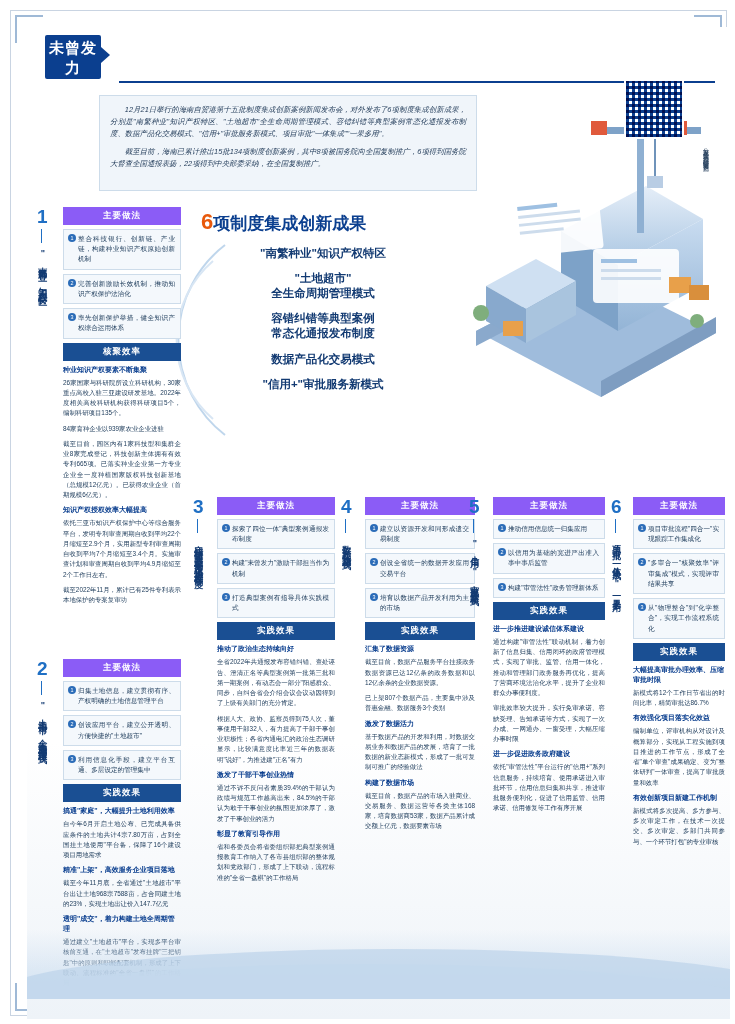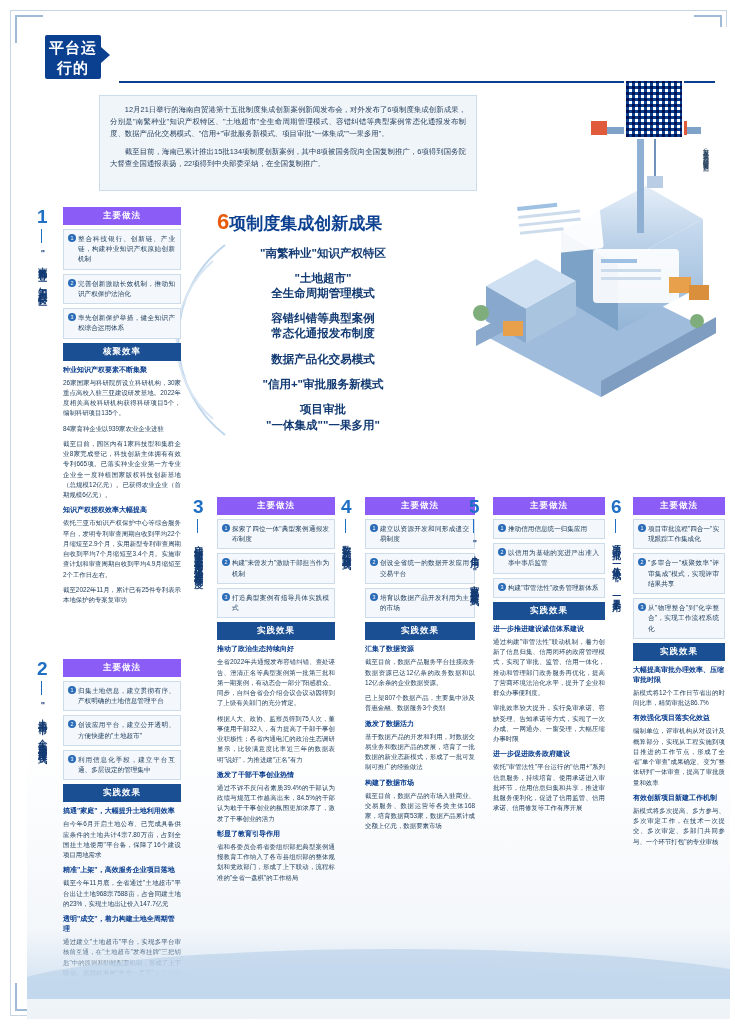--- a/index.html
+++ b/index.html
@@ -145,7 +145,7 @@
     <div class="frame-inner"></div>
 
     <div class="header">
-      <div class="hdr-badge">平台运行的</div>
+      <div class="hdr-badge">未曾发力</div>
       <div class="hdr-arrow"></div>
       <div class="hdr-rule"></div>
     </div>

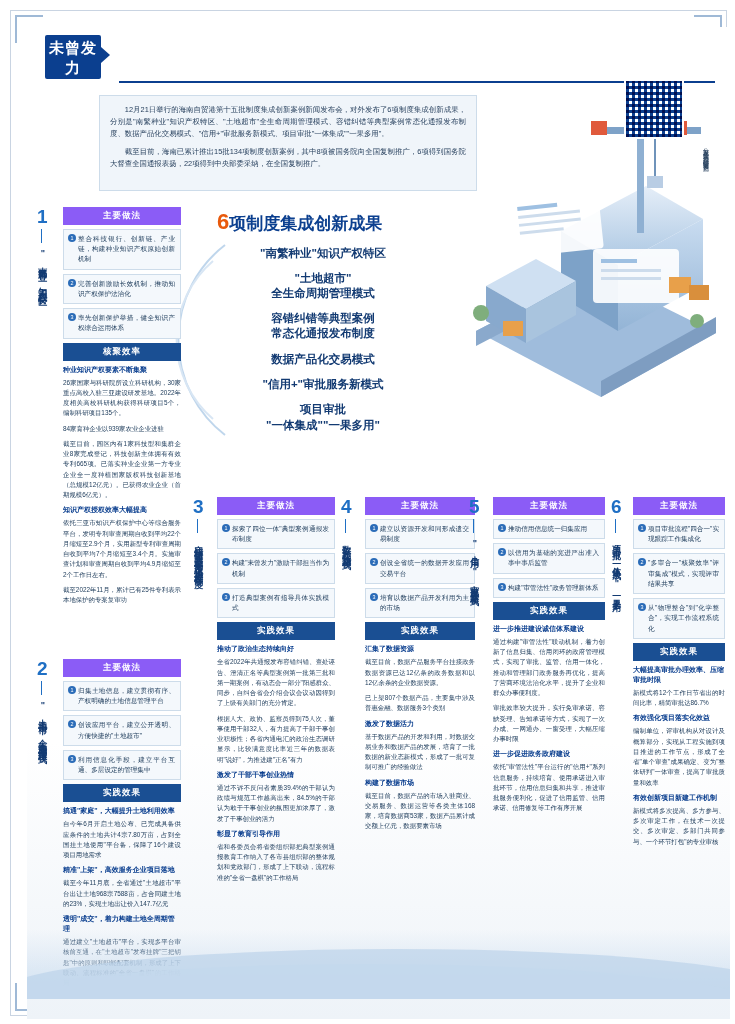--- a/index.html
+++ b/index.html
@@ -51,7 +51,7 @@
     padding:8px 10px;box-sizing:border-box;
     font-size:7.4px;line-height:1.65;color:#29425f;text-align:justify;
   }
-  .intro p{margin:0 0 5px 0;text-indent:2em;}
+  .intro p{margin:0 0 5px 0;text-indent:2em;font-style:italic;}
   .intro p:last-child{margin-bottom:12px;}
   
   .illus{position:absolute;left:430px;top:70px;width:290px;height:330px;}

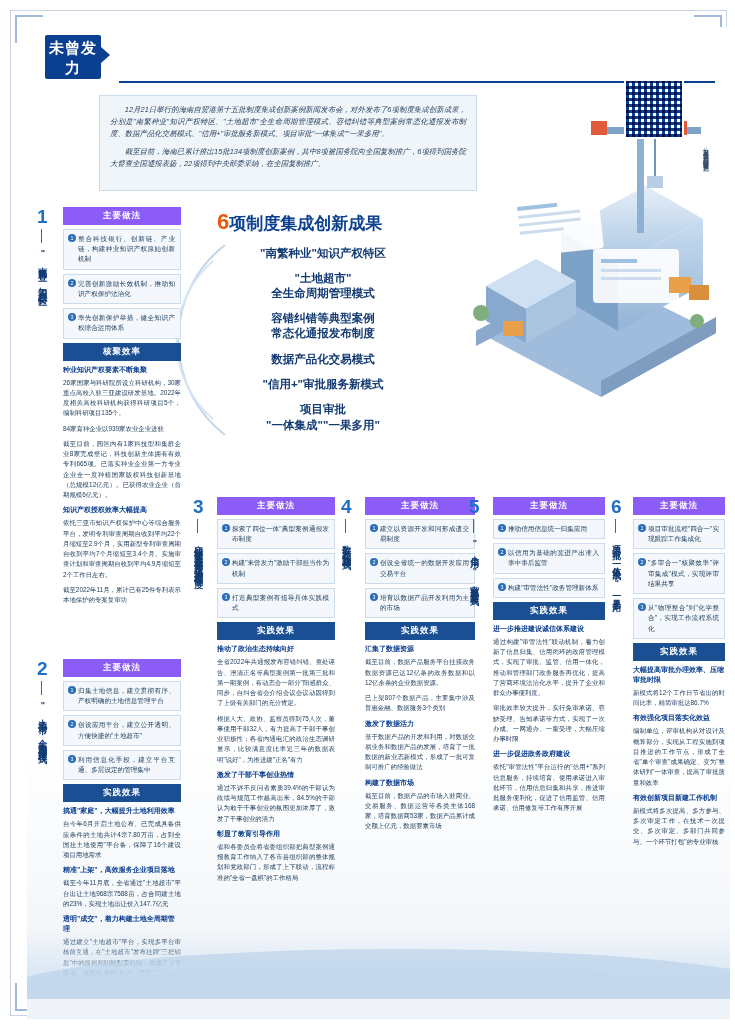--- a/index.html
+++ b/index.html
@@ -69,7 +69,7 @@
   }
   
   .results{position:absolute;left:172px;top:198px;width:280px;}
-  .results-title{font-size:17px;font-weight:bold;color:#0b3f8f;margin-left:34px;}
+  .results-title{font-size:17px;font-weight:bold;color:#0b3f8f;margin-left:18px;}
   .results-title .num{color:#e8590c;font-size:22px;}
   .res-list{position:relative;margin-top:10px;}
   .res-item{

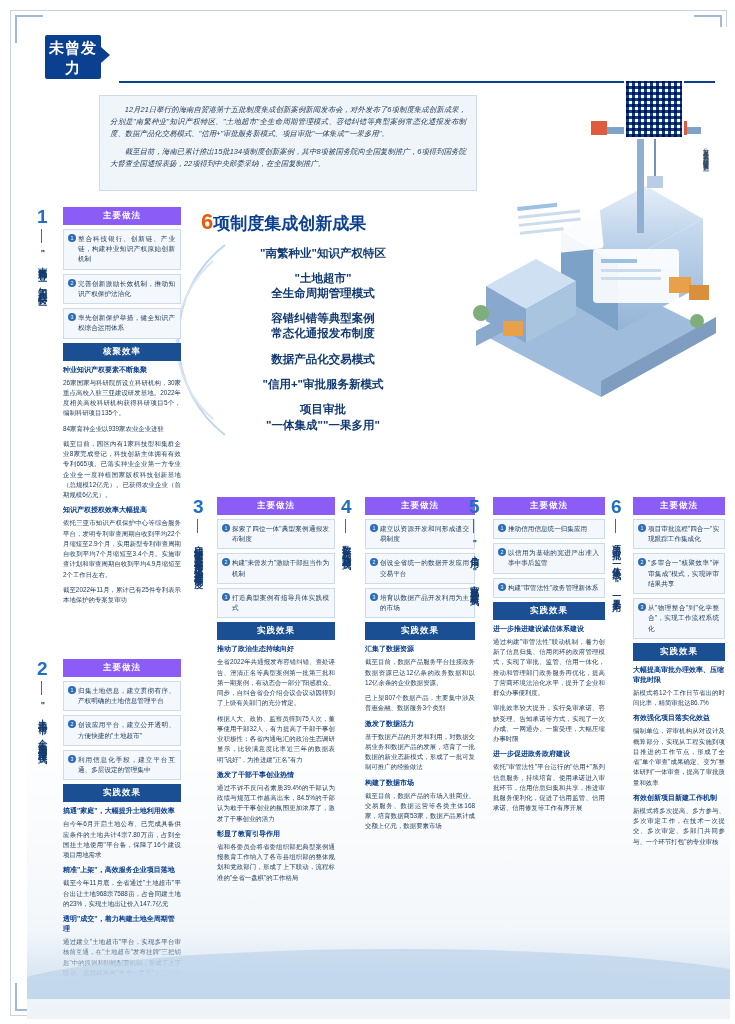--- a/index.html
+++ b/index.html
@@ -227,7 +227,6 @@
         <div class="res-item two">容错纠错等典型案例<br>常态化通报发布制度</div>
         <div class="res-item">数据产品化交易模式</div>
         <div class="res-item">"信用+"审批服务新模式</div>
-        <div class="res-item two">项目审批<br>"一体集成""一果多用"</div>
       </div>
     </div>
 

